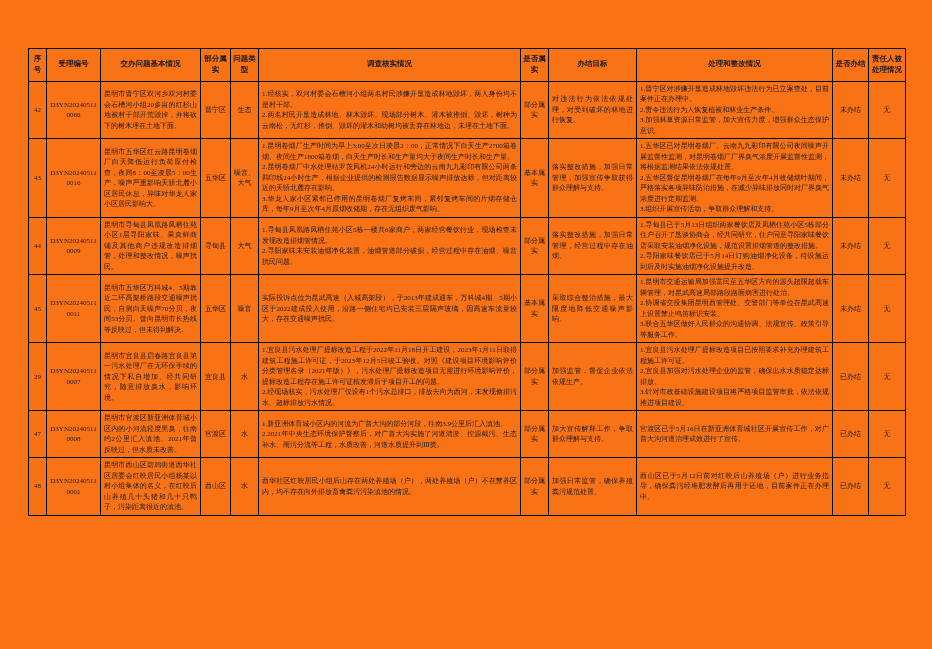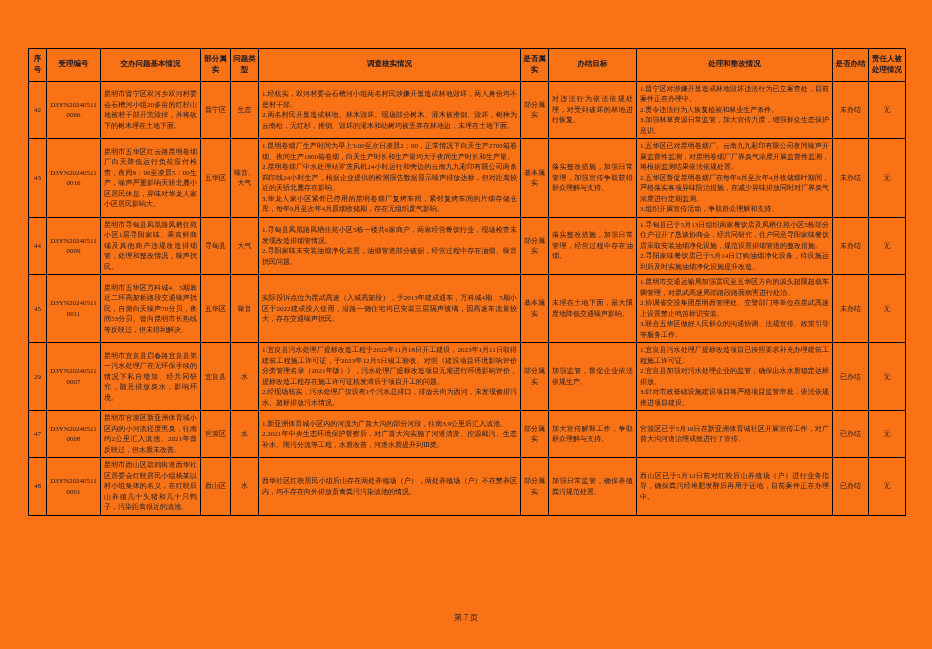--- a/index.html
+++ b/index.html
@@ -149,7 +149,7 @@
       <td class="c-center">噪音</td>
       <td class="c-left">实际投诉点位为昆武高速（入城高架段），于2013年建成通车，万科城4期、5期小区于2022建成投入使用，沿路一侧住宅均已安装三层隔声玻璃，因高速车流量较大，存在交通噪声扰民。</td>
       <td class="c-center">基本属实</td>
-      <td class="c-left">未埋在土地下面，最大限度地降低交通噪声影响。</td>
+      <td class="c-left">采取综合整治措施，最大限度地降低交通噪声影响。</td>
       <td class="c-left">1.昆明市交通运输局加强富民至五华区方向的源头超限超载车辆管理，对昆武高速局部路段路面病害进行处治。
 2.协调省交投集团昆明西管理处、交警部门等单位在昆武高速上设置禁止鸣笛标识安装。
 3.联合五华区做好人民群众的沟通协调、法规宣传、政策引导等服务工作。</td>

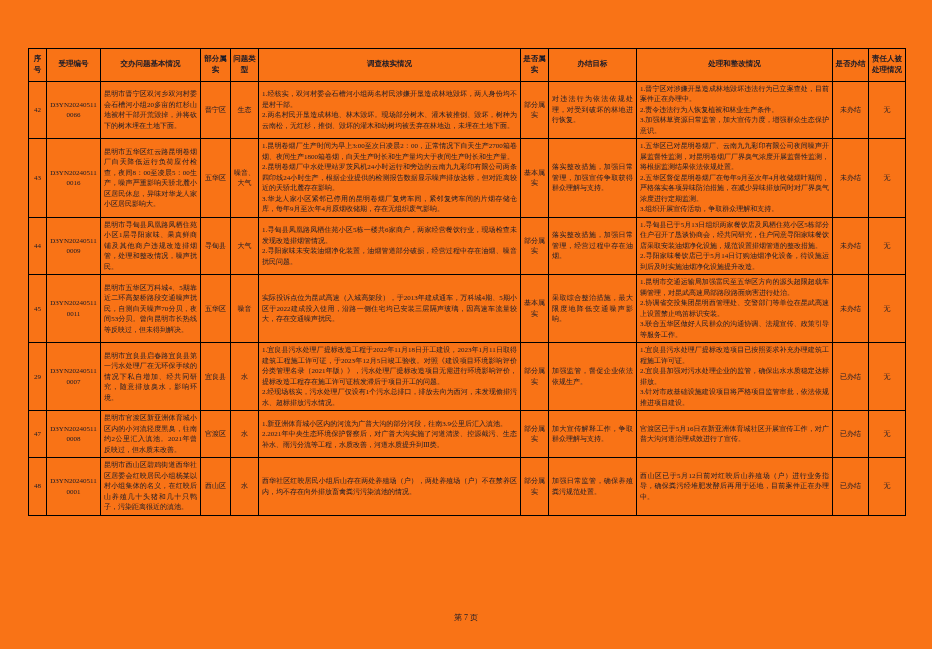--- a/index.html
+++ b/index.html
@@ -202,7 +202,6 @@
       </tbody>
   </table>
 
-  <div class="footer">第 7 页</div>
 
 </div>
 

